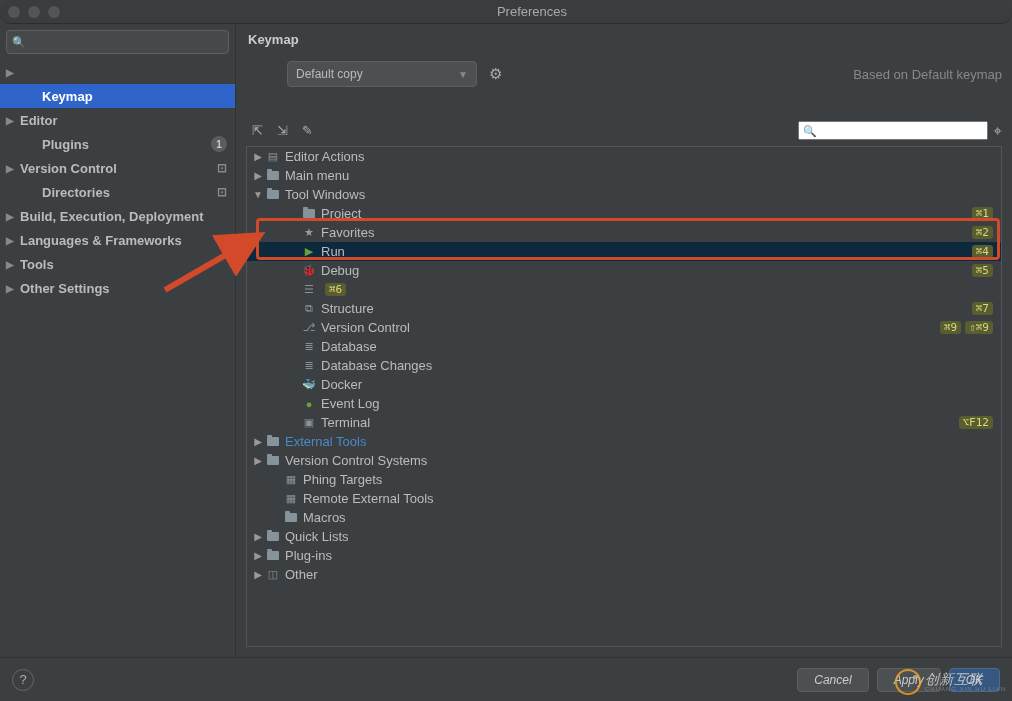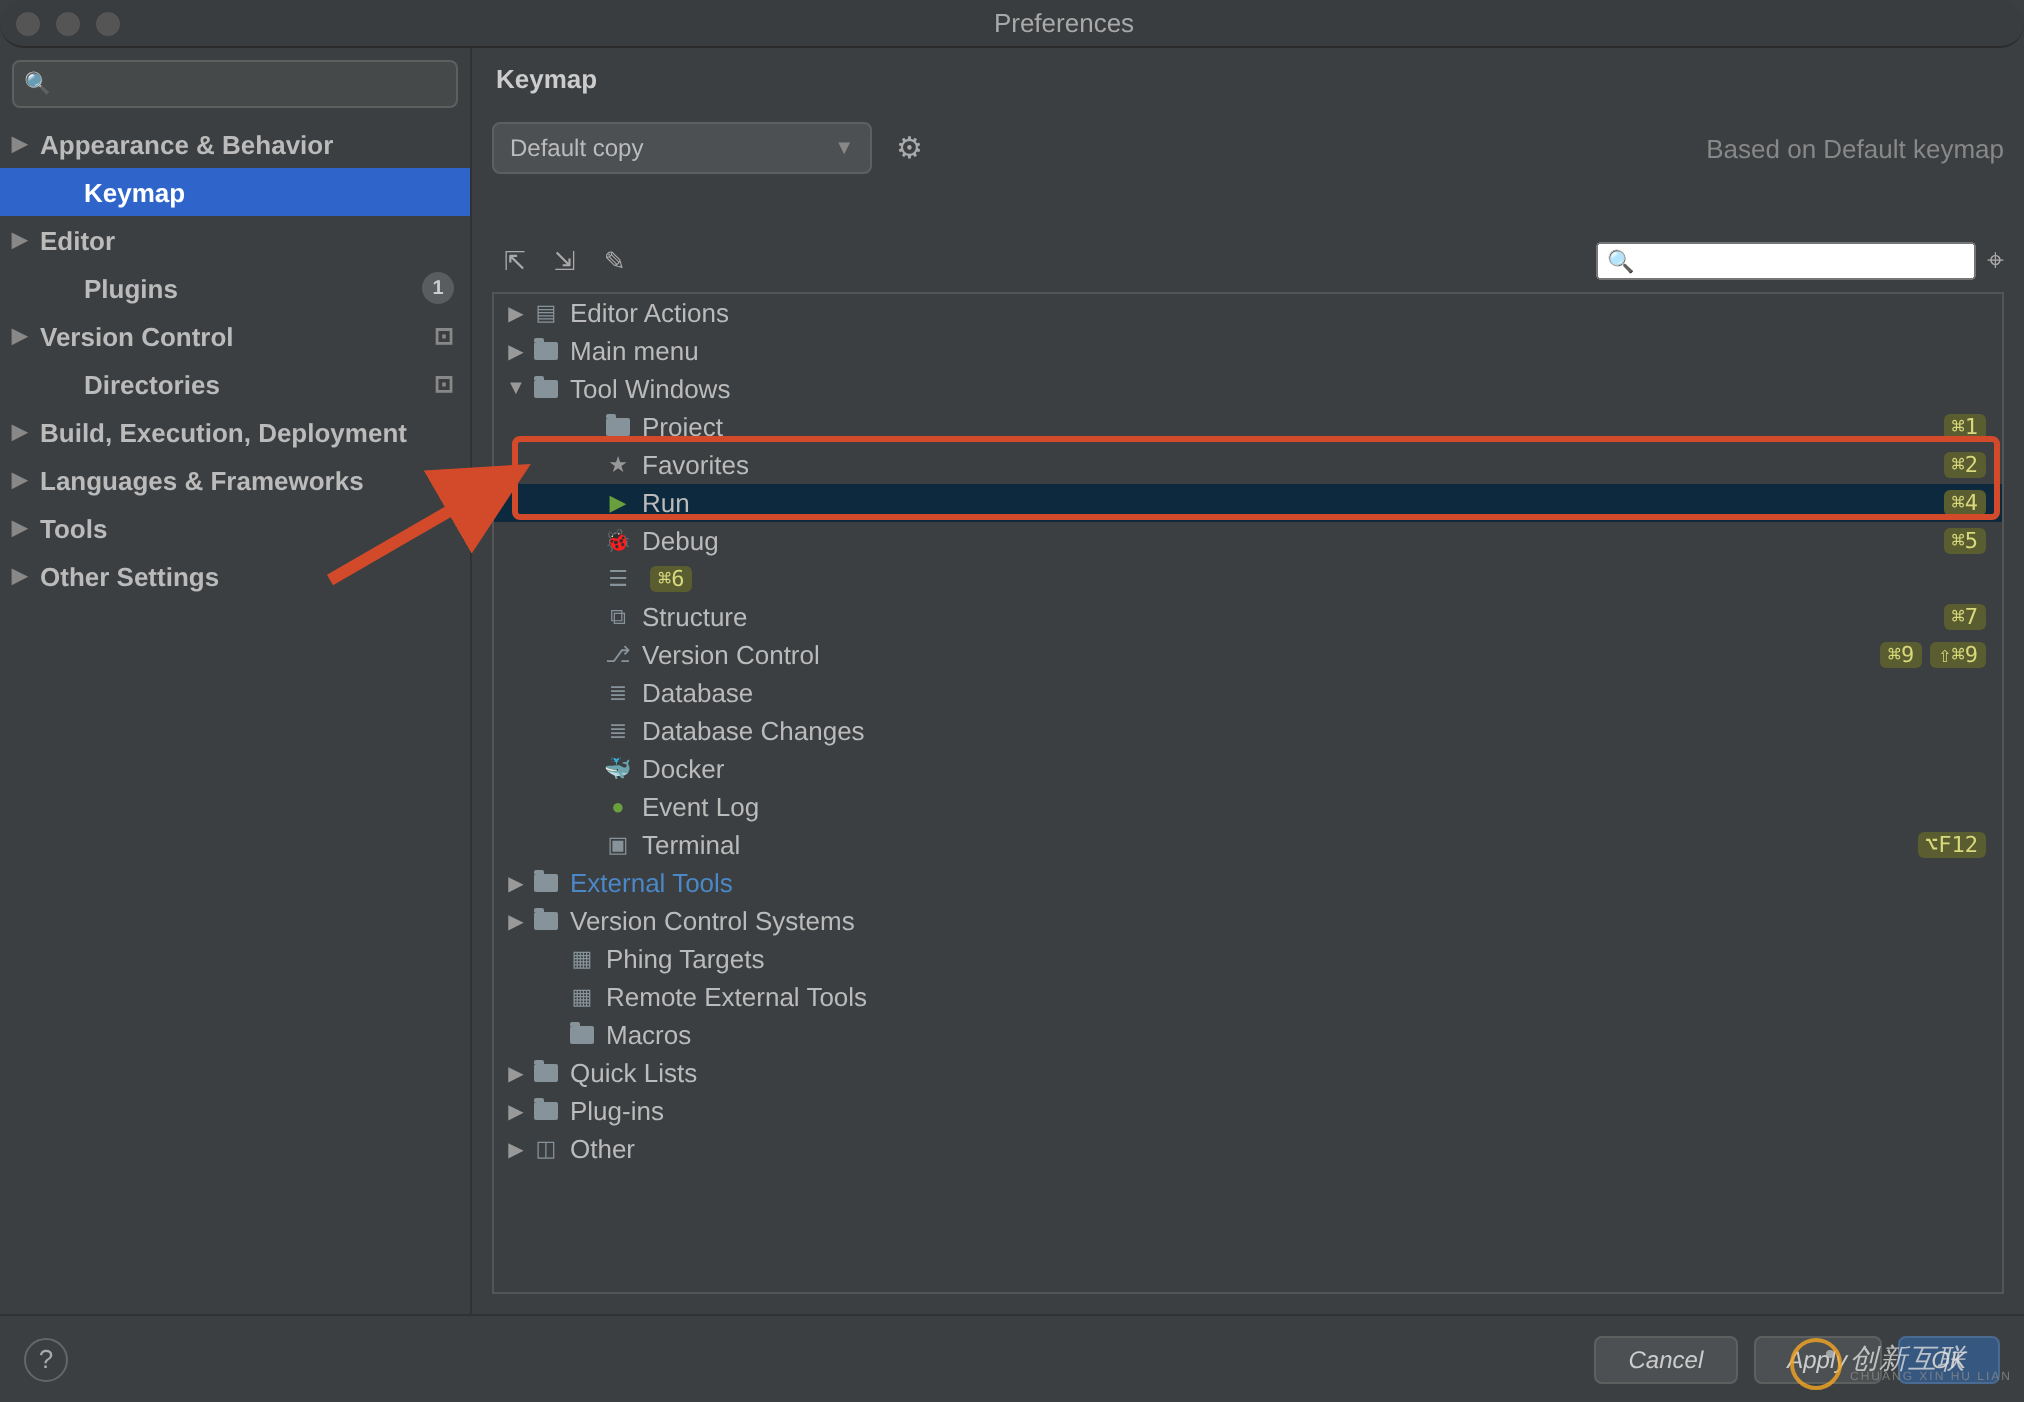--- a/index.html
+++ b/index.html
@@ -83,7 +83,6 @@
     <div id="sidebar-items">
         <div class="side-item bold">
           <span class="arrow">▶</span>
-          <span class="label">Appearance &amp; Behavior</span>
         </div>
         <div class="side-item selected child bold">
           <span class="arrow"></span>

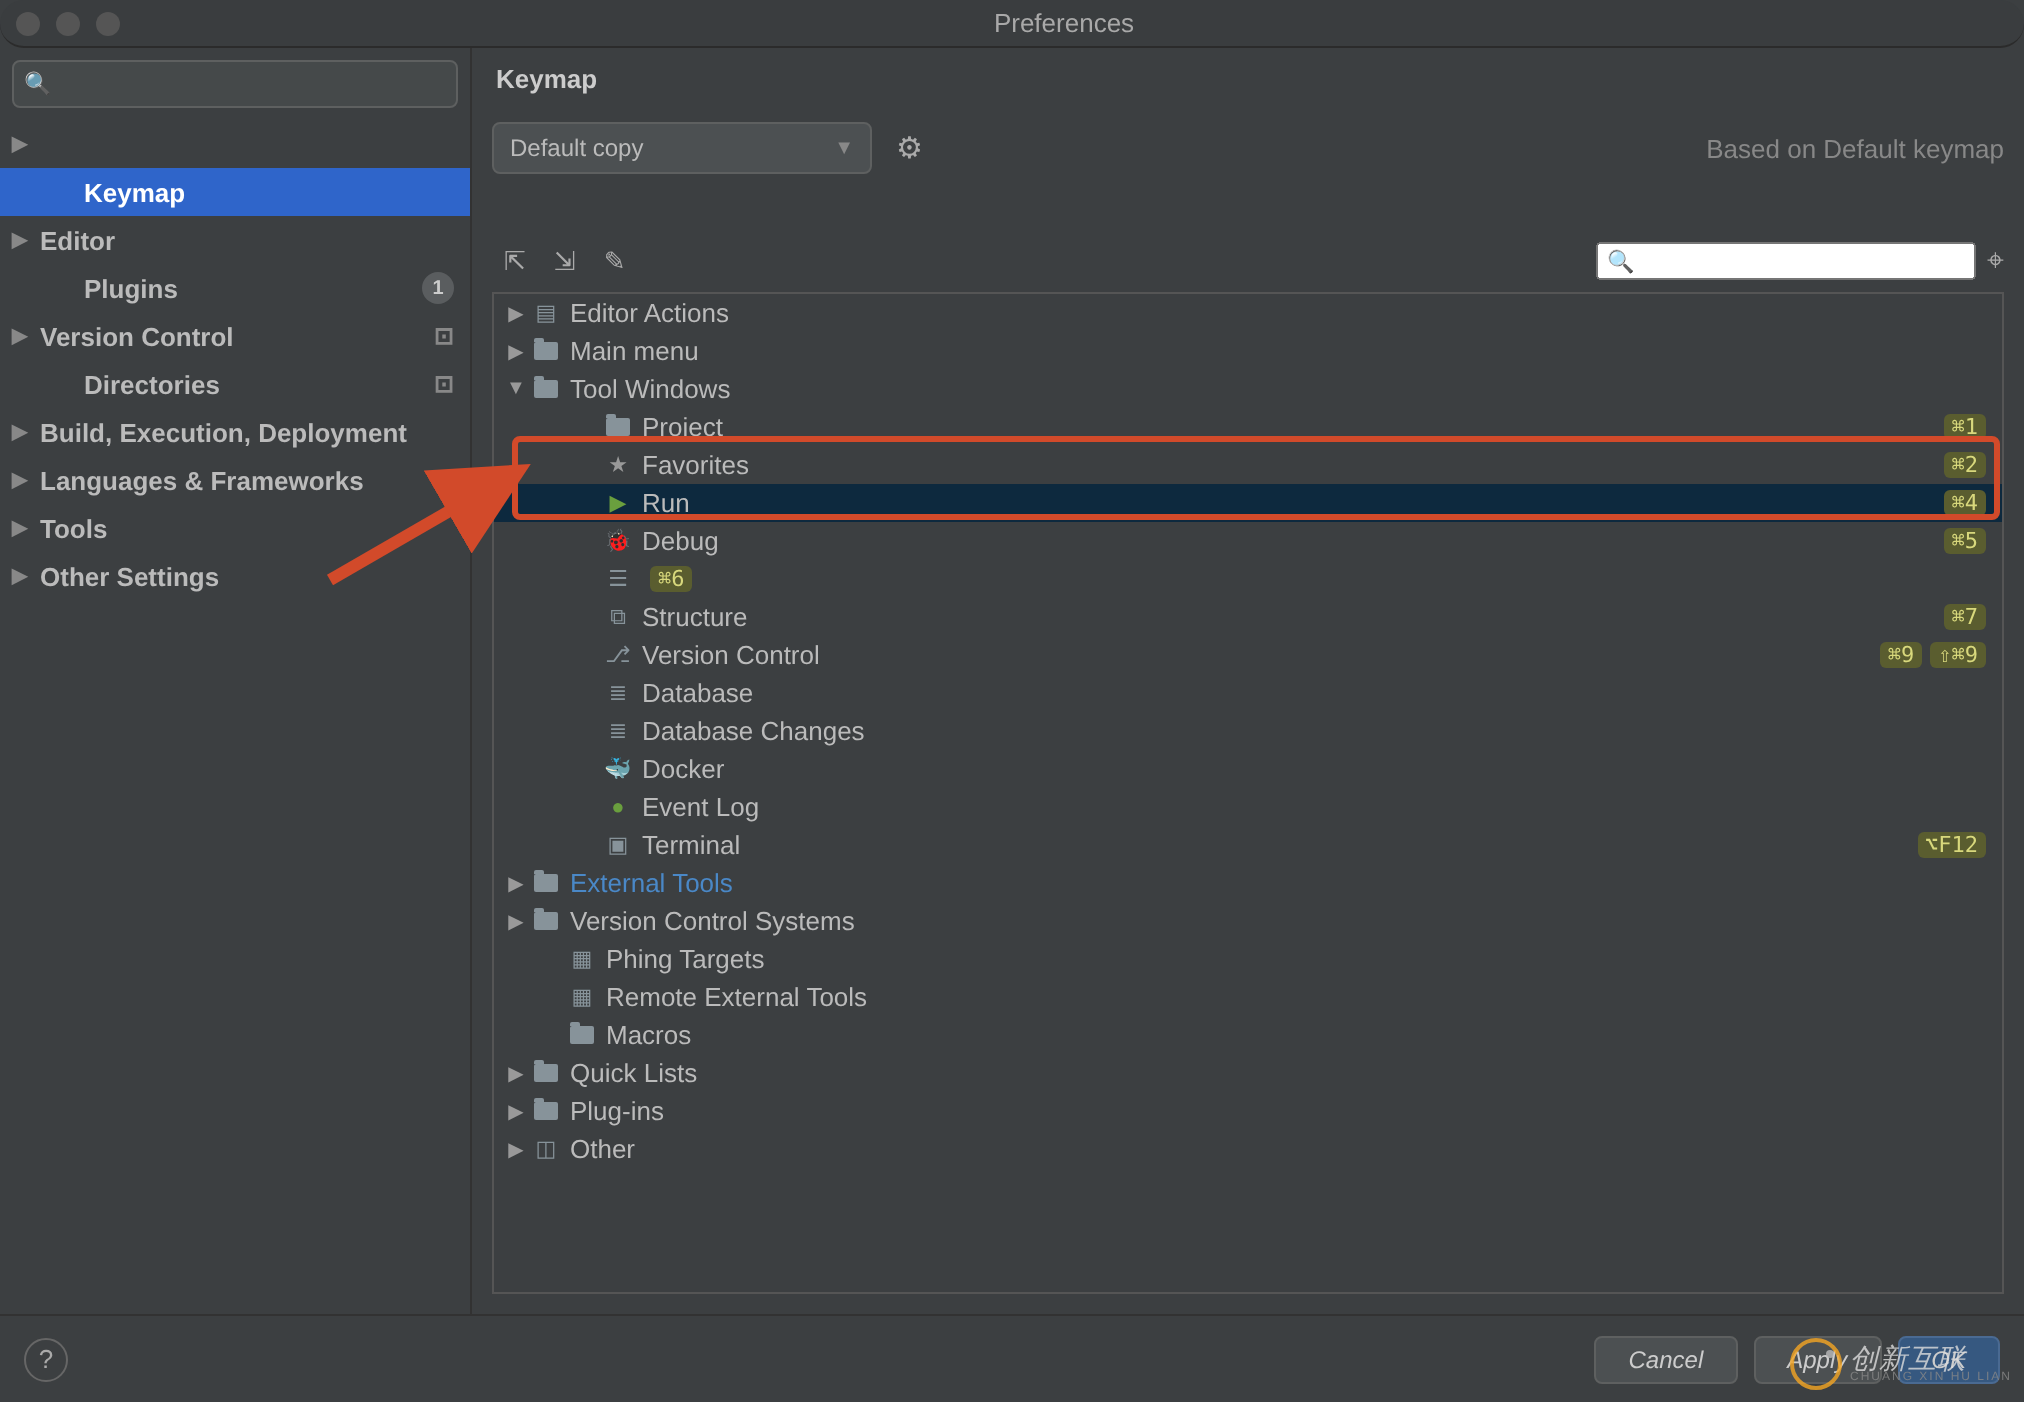--- a/index.html
+++ b/index.html
@@ -26,7 +26,7 @@
 .main { flex: 1; display: flex; flex-direction: column; padding: 8px 10px 10px 10px; }
 .main-title { font-size: 13px; font-weight: 600; color: #ccc; margin-bottom: 14px; padding-left: 2px; }
 .keymap-row { display: flex; align-items: center; gap: 12px; margin-bottom: 12px; }
-.dropdown { background: #4c5052; border: 1px solid #5e6060; border-radius: 4px; height: 26px; width: 190px; display: flex; align-items: center; padding: 0 8px; font-size: 12px; color: #bbb; justify-content: space-between; cursor: pointer; }
+.dropdown { background: #4c5052; border: 1px solid #5e6060; border-radius: 4px; height: 26px; width: 190px; display: flex; align-items: center; padding: 0 8px; font-size: 12px; color: #bbb; justify-content: space-between; cursor: pointer; margin-left: 41px; }
 .dropdown .chev { font-size: 10px; color: #888; }
 .gear { color: #aaa; font-size: 15px; cursor: pointer; }
 .based-on { margin-left: auto; font-size: 13px; color: #888; }

